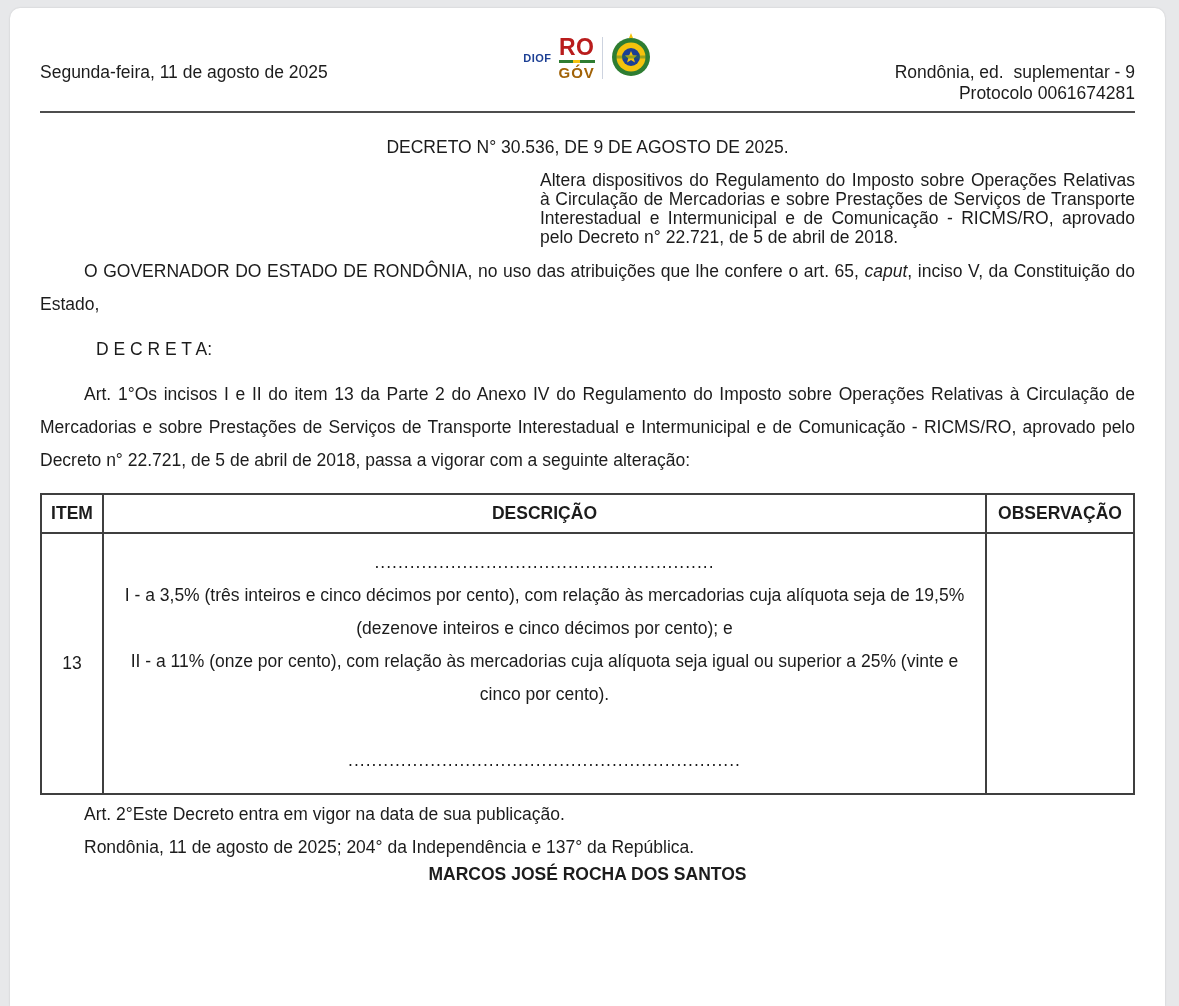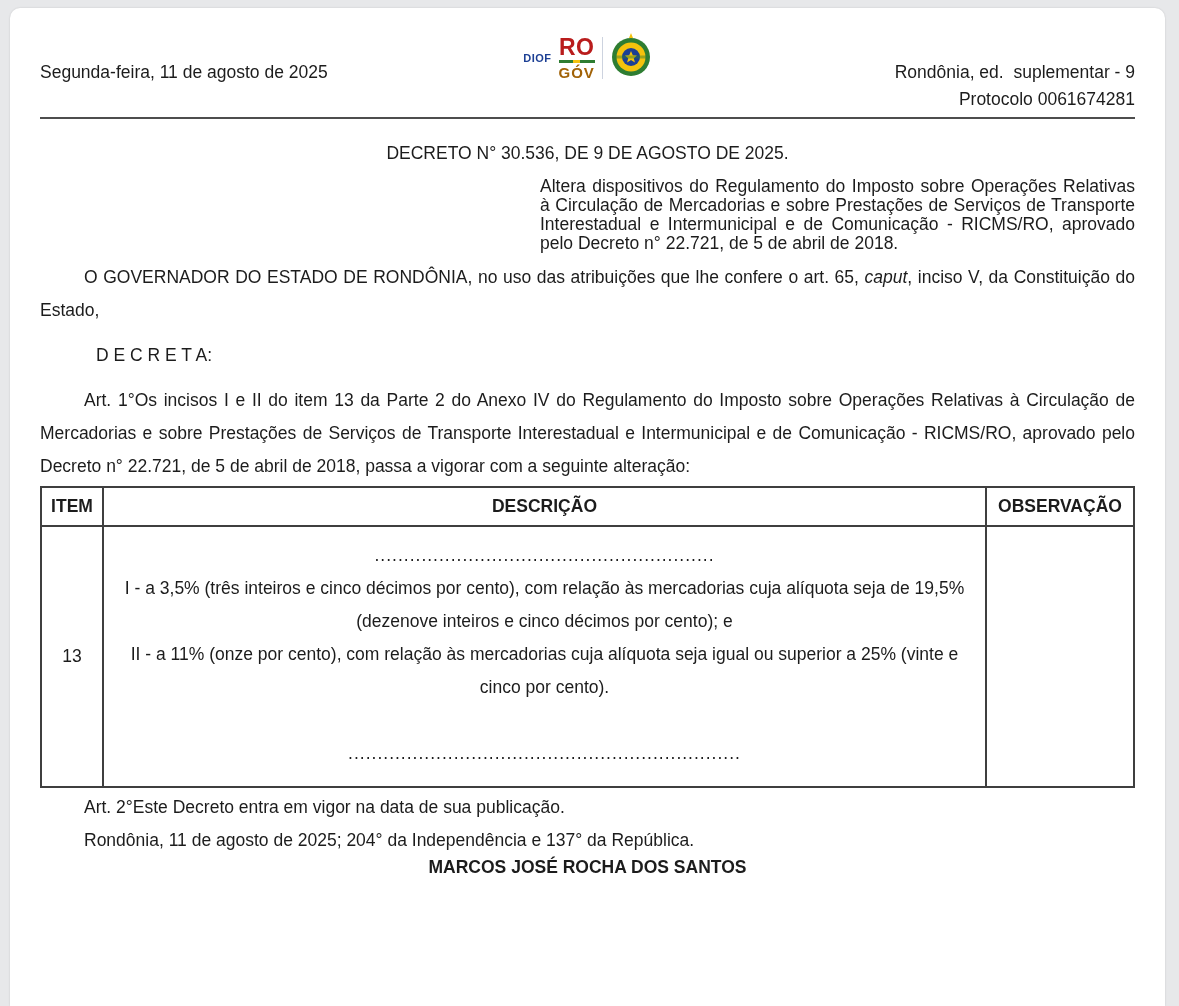--- a/index.html
+++ b/index.html
@@ -34,7 +34,7 @@
   .logo-gov{color:#a16207;font-weight:700;font-size:15px;letter-spacing:1px;}
   .logo-divider{width:1px;height:42px;background:#cdd3df;}
 
-  .protocolo-line{text-align:right;margin-top:6px;}
+  .protocolo-line{text-align:right;}
   .rule{border:none;border-top:2px solid #4e4e4e;margin:7px 0 0;}
 
   

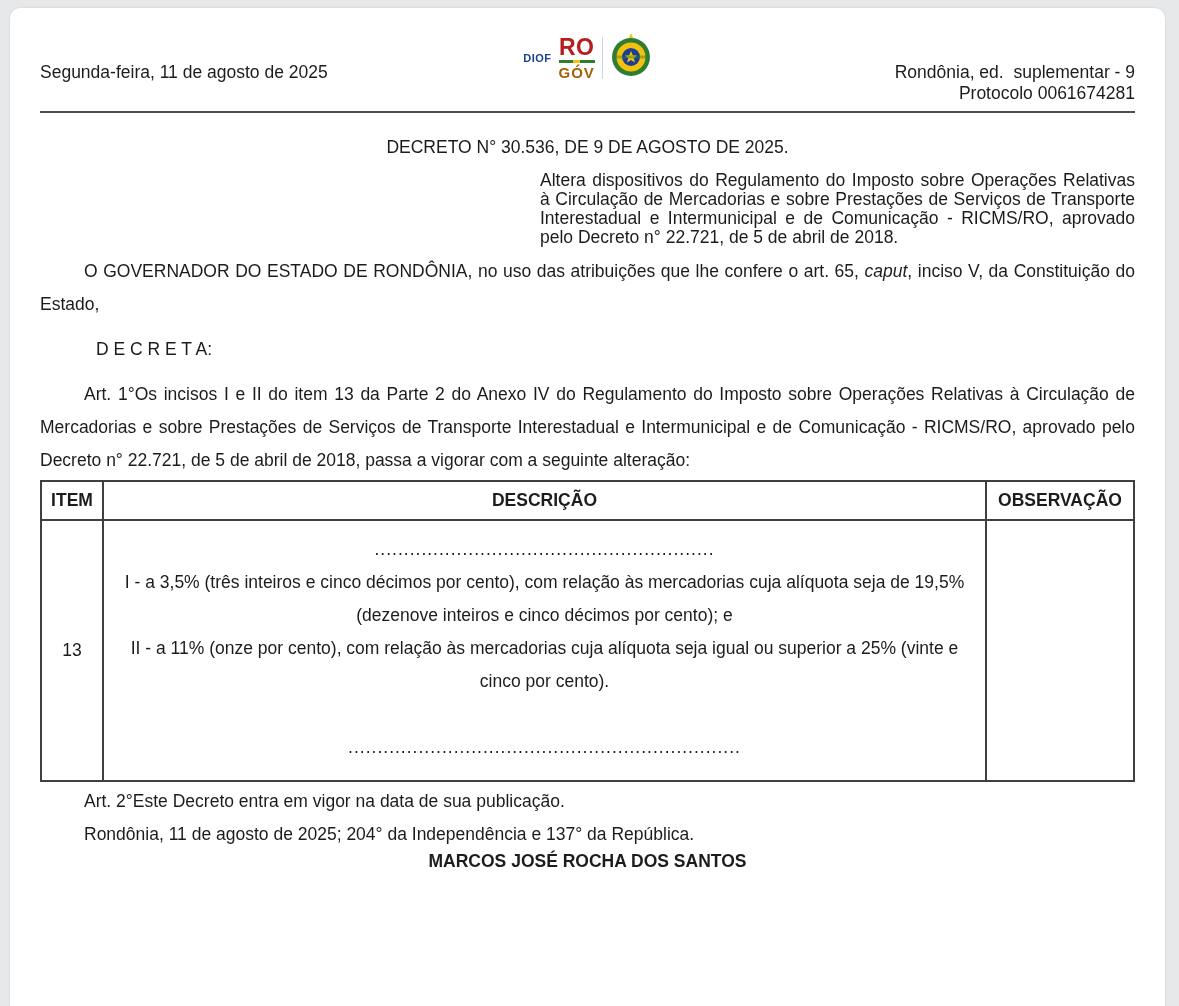--- a/index.html
+++ b/index.html
@@ -47,7 +47,7 @@
   .parte2{margin-top:12px;}
 
   
-  table.law-table{width:100%;border-collapse:collapse;margin-top:3px;table-layout:fixed;}
+  table.law-table{width:100%;border-collapse:collapse;margin-top:16px;table-layout:fixed;}
   table.law-table th,table.law-table td{border:2px solid #3f3f3f;}
   table.law-table th{padding:8px 4px;font-size:17.5px;text-align:center;}
   .col-item{width:62px;}

